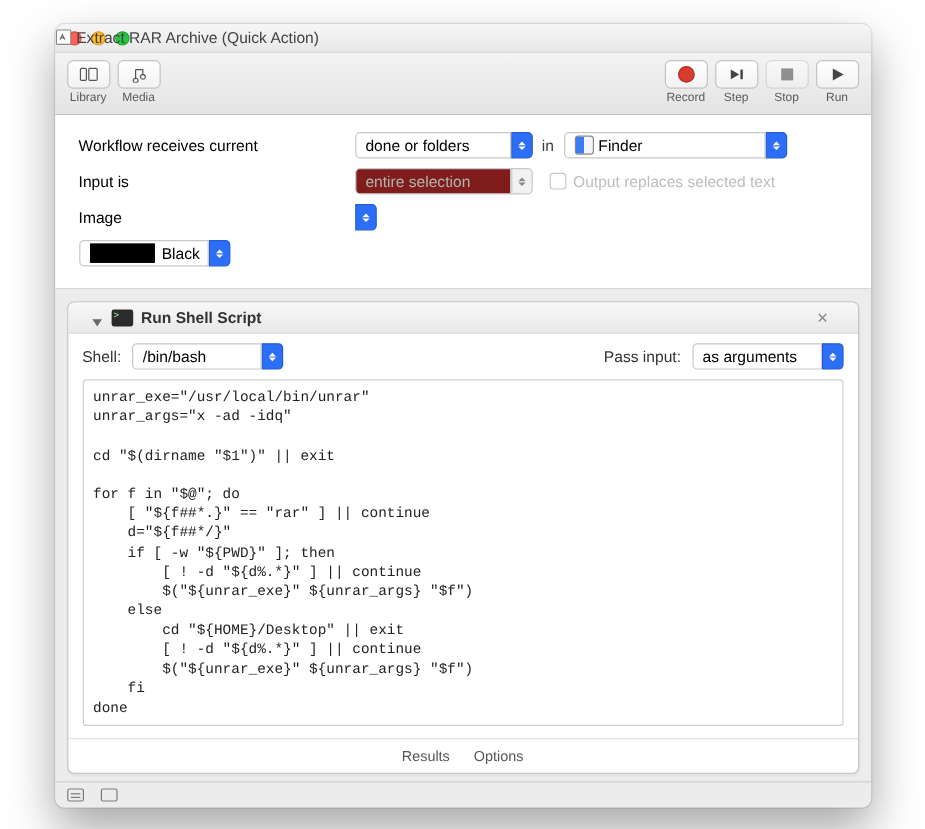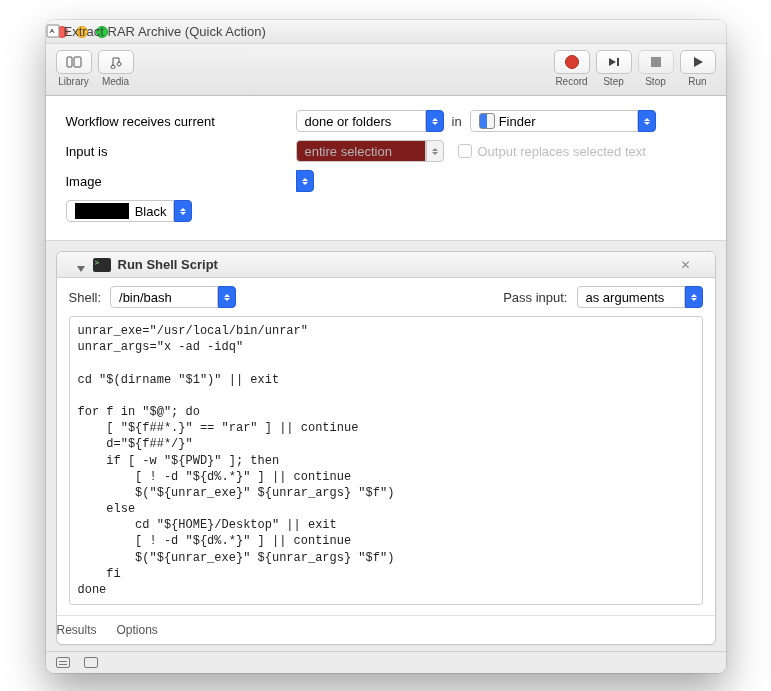--- a/index.html
+++ b/index.html
@@ -115,7 +115,7 @@
 }
 .ac-footer{
   border-top:1px solid #e0e0e0; padding:7px 0;
-  display:flex; gap:20px; font-size:12px; color:#555;
+  display:flex; gap:20px; font-size:12px; color:#555;justify-content:center;
 }
 
 .statusbar{

